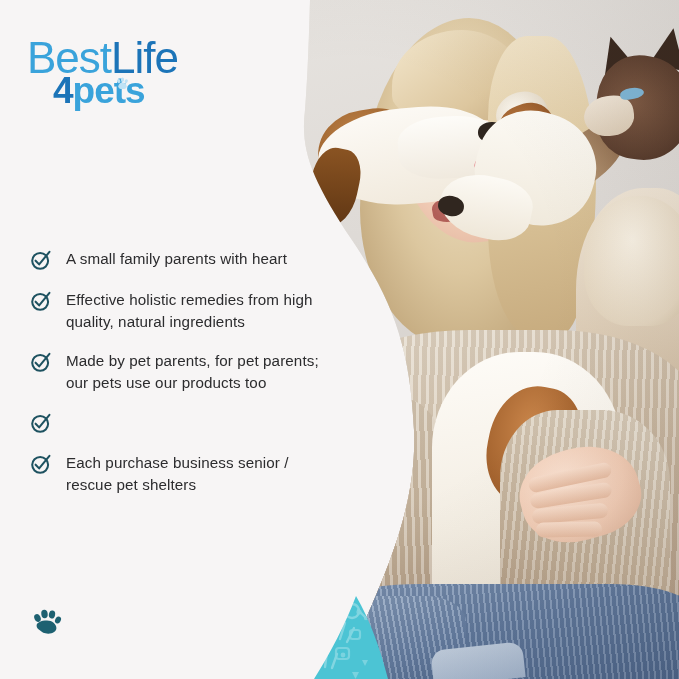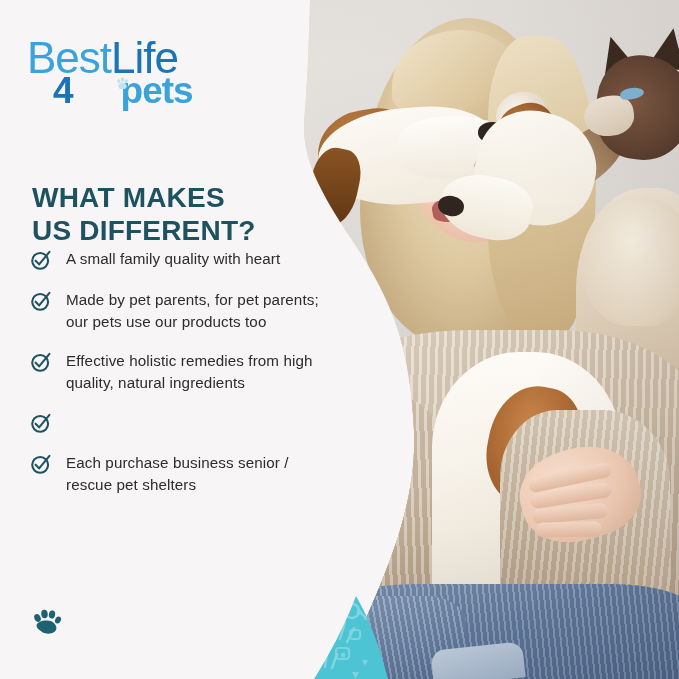--- a/index.html
+++ b/index.html
@@ -400,7 +400,7 @@
     white-space: nowrap;
   }
   .logo-four { color: #1c74b8; }
-  .logo-pets { color: #3aa3db; margin-left: 48px; }
+  .logo-pets { color: #3aa3db; }
   .logo-pawdot {
     position: absolute;
     left: 88px; top: 40px;

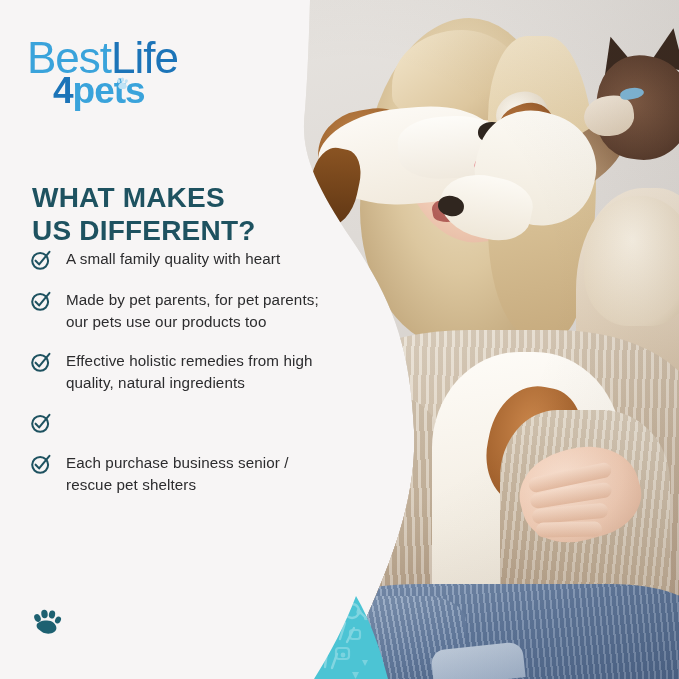--- a/index.html
+++ b/index.html
@@ -555,7 +555,6 @@
       </svg>
     </div>
 
-    <h1 class="headline"><span>WHAT MAKES</span><br><span>US DIFFERENT?</span></h1>
 
     <ul class="bullets">
 

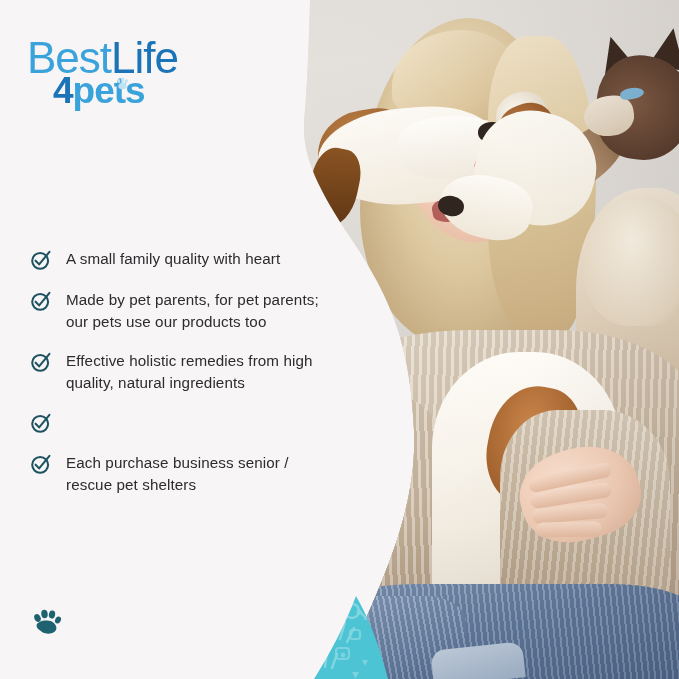--- a/index.html
+++ b/index.html
@@ -563,7 +563,7 @@
           <circle cx="12" cy="14" r="9.4" fill="none" stroke="#1e5260" stroke-width="2.4"></circle>
           <path d="M6.6 13.8 l4.2 4.4 L23 3.4" fill="none" stroke="#1e5260" stroke-width="2.4" stroke-linecap="round" stroke-linejoin="round"></path>
         </svg>
-        <span class="bullet-text">A small family quality with heart</span>
+        <span class="bullet-text">A small family parents with heart</span>
       </li>
 
       <li class="bullet">

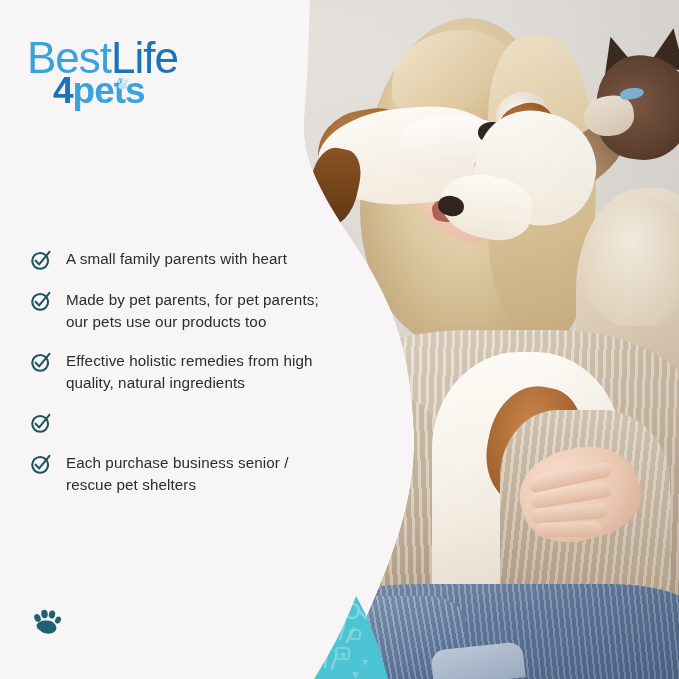--- a/index.html
+++ b/index.html
@@ -571,7 +571,7 @@
           <circle cx="12" cy="14" r="9.4" fill="none" stroke="#1e5260" stroke-width="2.4"></circle>
           <path d="M6.6 13.8 l4.2 4.4 L23 3.4" fill="none" stroke="#1e5260" stroke-width="2.4" stroke-linecap="round" stroke-linejoin="round"></path>
         </svg>
-        <span class="bullet-text">Made by pet parents, for pet parents; our pets use our products too</span>
+        <span class="bullet-text">Effective holistic remedies from high quality, natural ingredients</span>
       </li>
 
       <li class="bullet">
@@ -579,7 +579,7 @@
           <circle cx="12" cy="14" r="9.4" fill="none" stroke="#1e5260" stroke-width="2.4"></circle>
           <path d="M6.6 13.8 l4.2 4.4 L23 3.4" fill="none" stroke="#1e5260" stroke-width="2.4" stroke-linecap="round" stroke-linejoin="round"></path>
         </svg>
-        <span class="bullet-text">Effective holistic remedies from high quality, natural ingredients</span>
+        <span class="bullet-text">Made by pet parents, for pet parents; our pets use our products too</span>
       </li>
 
       <li class="bullet">

